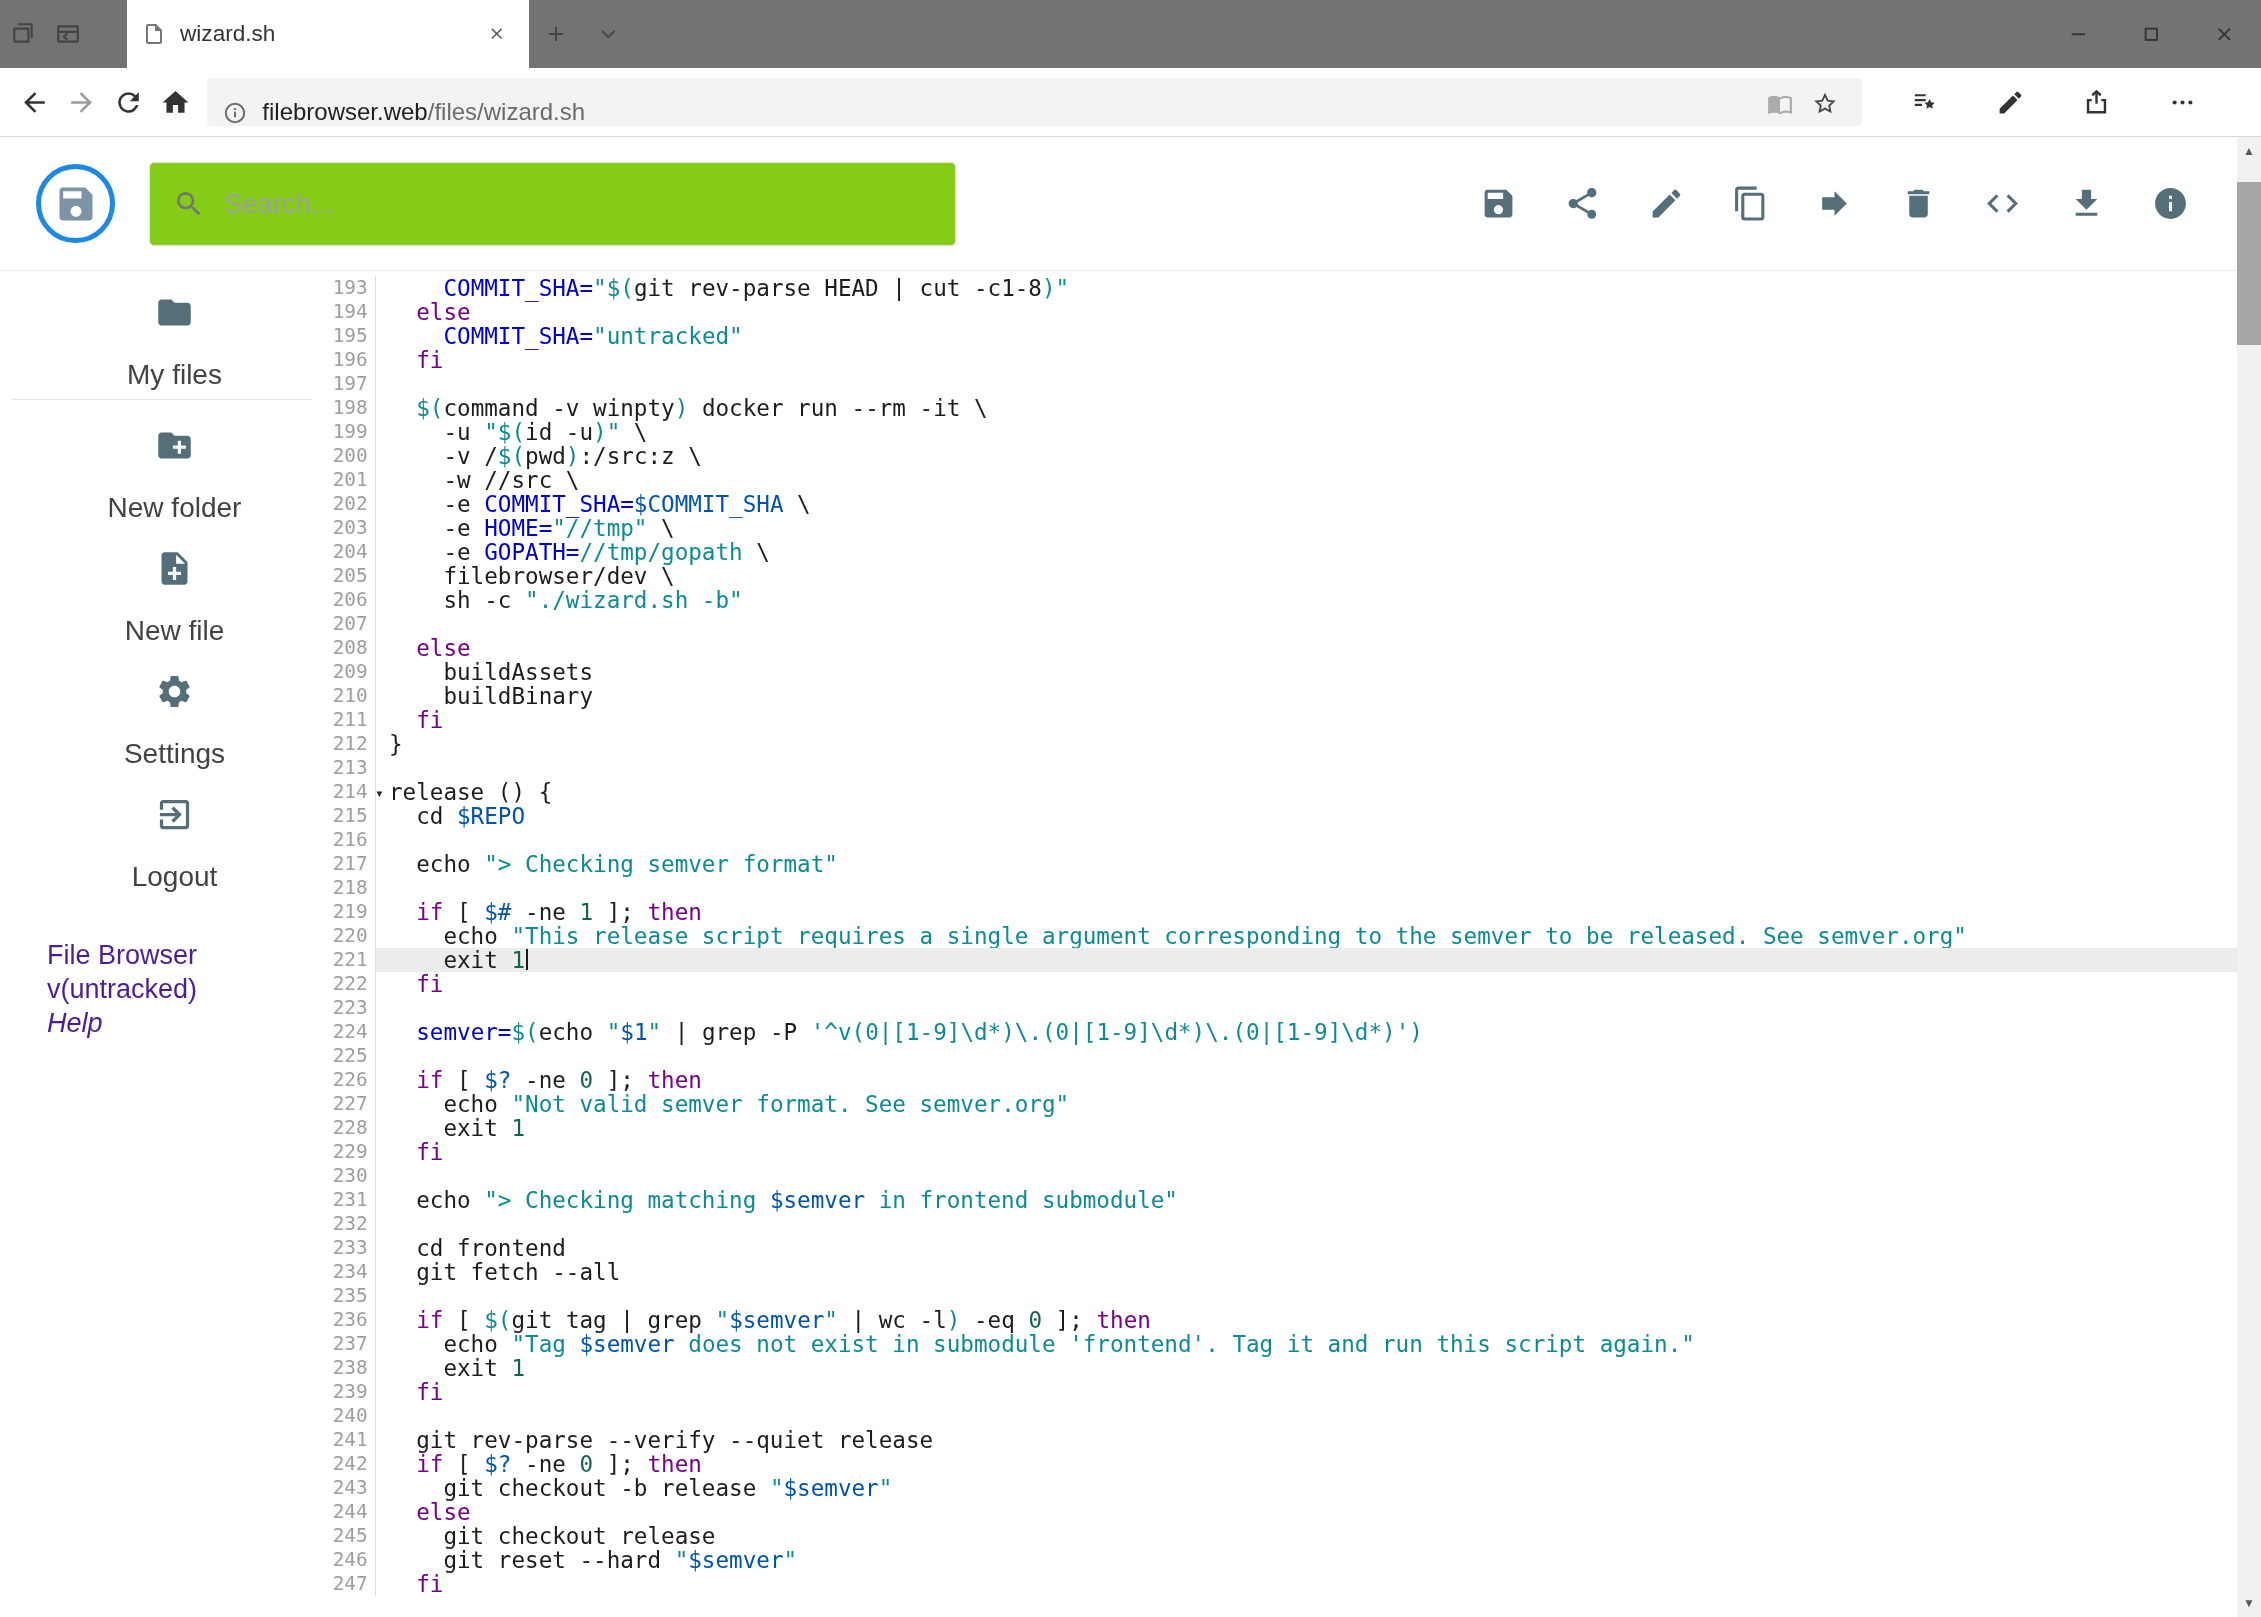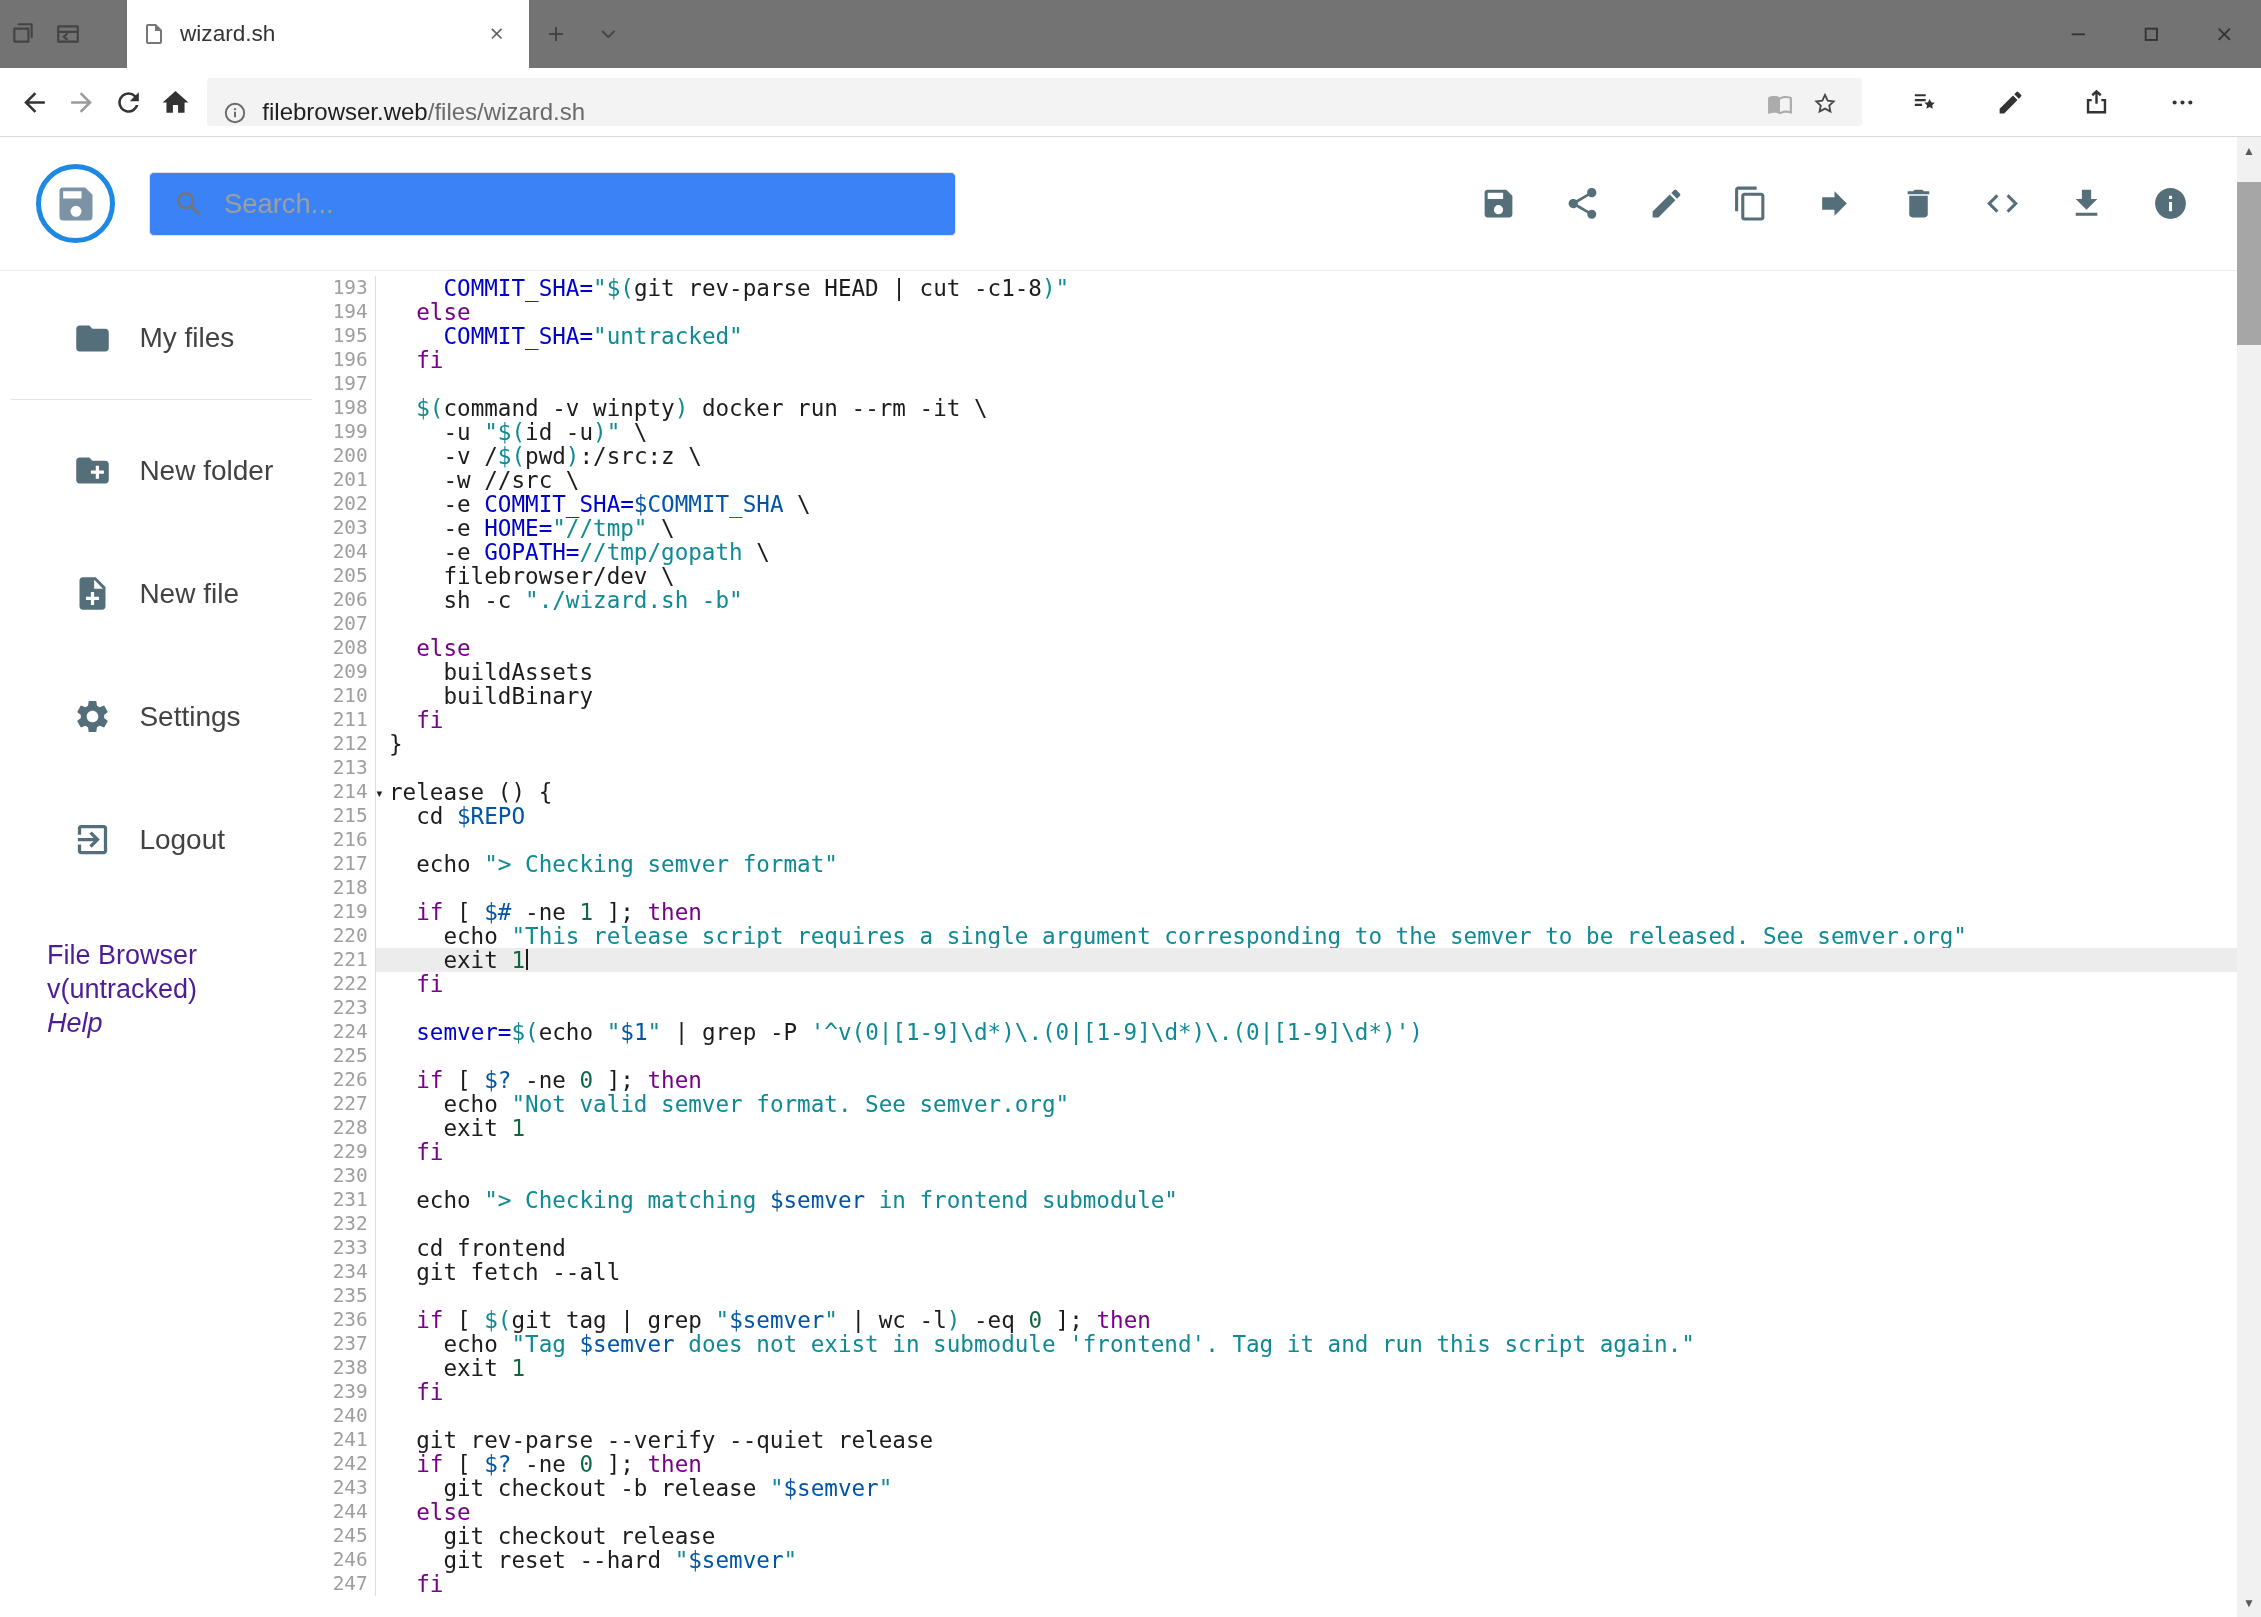--- a/index.html
+++ b/index.html
@@ -47,7 +47,7 @@
   .logo { width:79px; height:79px; margin-left:36px; border-radius:50%; border:5.7px solid #1e88e5;
           display:flex; align-items:center; justify-content:center; background:#fff; cursor:pointer; flex:none; }
   .logo svg { width:44px; height:44px; }
-  .searchbox { width:807px; height:64px; margin-left:34px; background:#3b82f6; border:1.6px solid #e4e4e4;
+  .searchbox { width:807px; height:84px; margin-left:34px; background:#84cc16; border:1.6px solid #e4e4e4;
                border-radius:4.8px; display:flex; align-items:center; padding:0 22.6px; }
   .searchbox svg { width:32px; height:32px; flex:none; }
   .search-input { border:none; background:transparent; outline:none; font-size:27.4px; margin-left:19.4px;

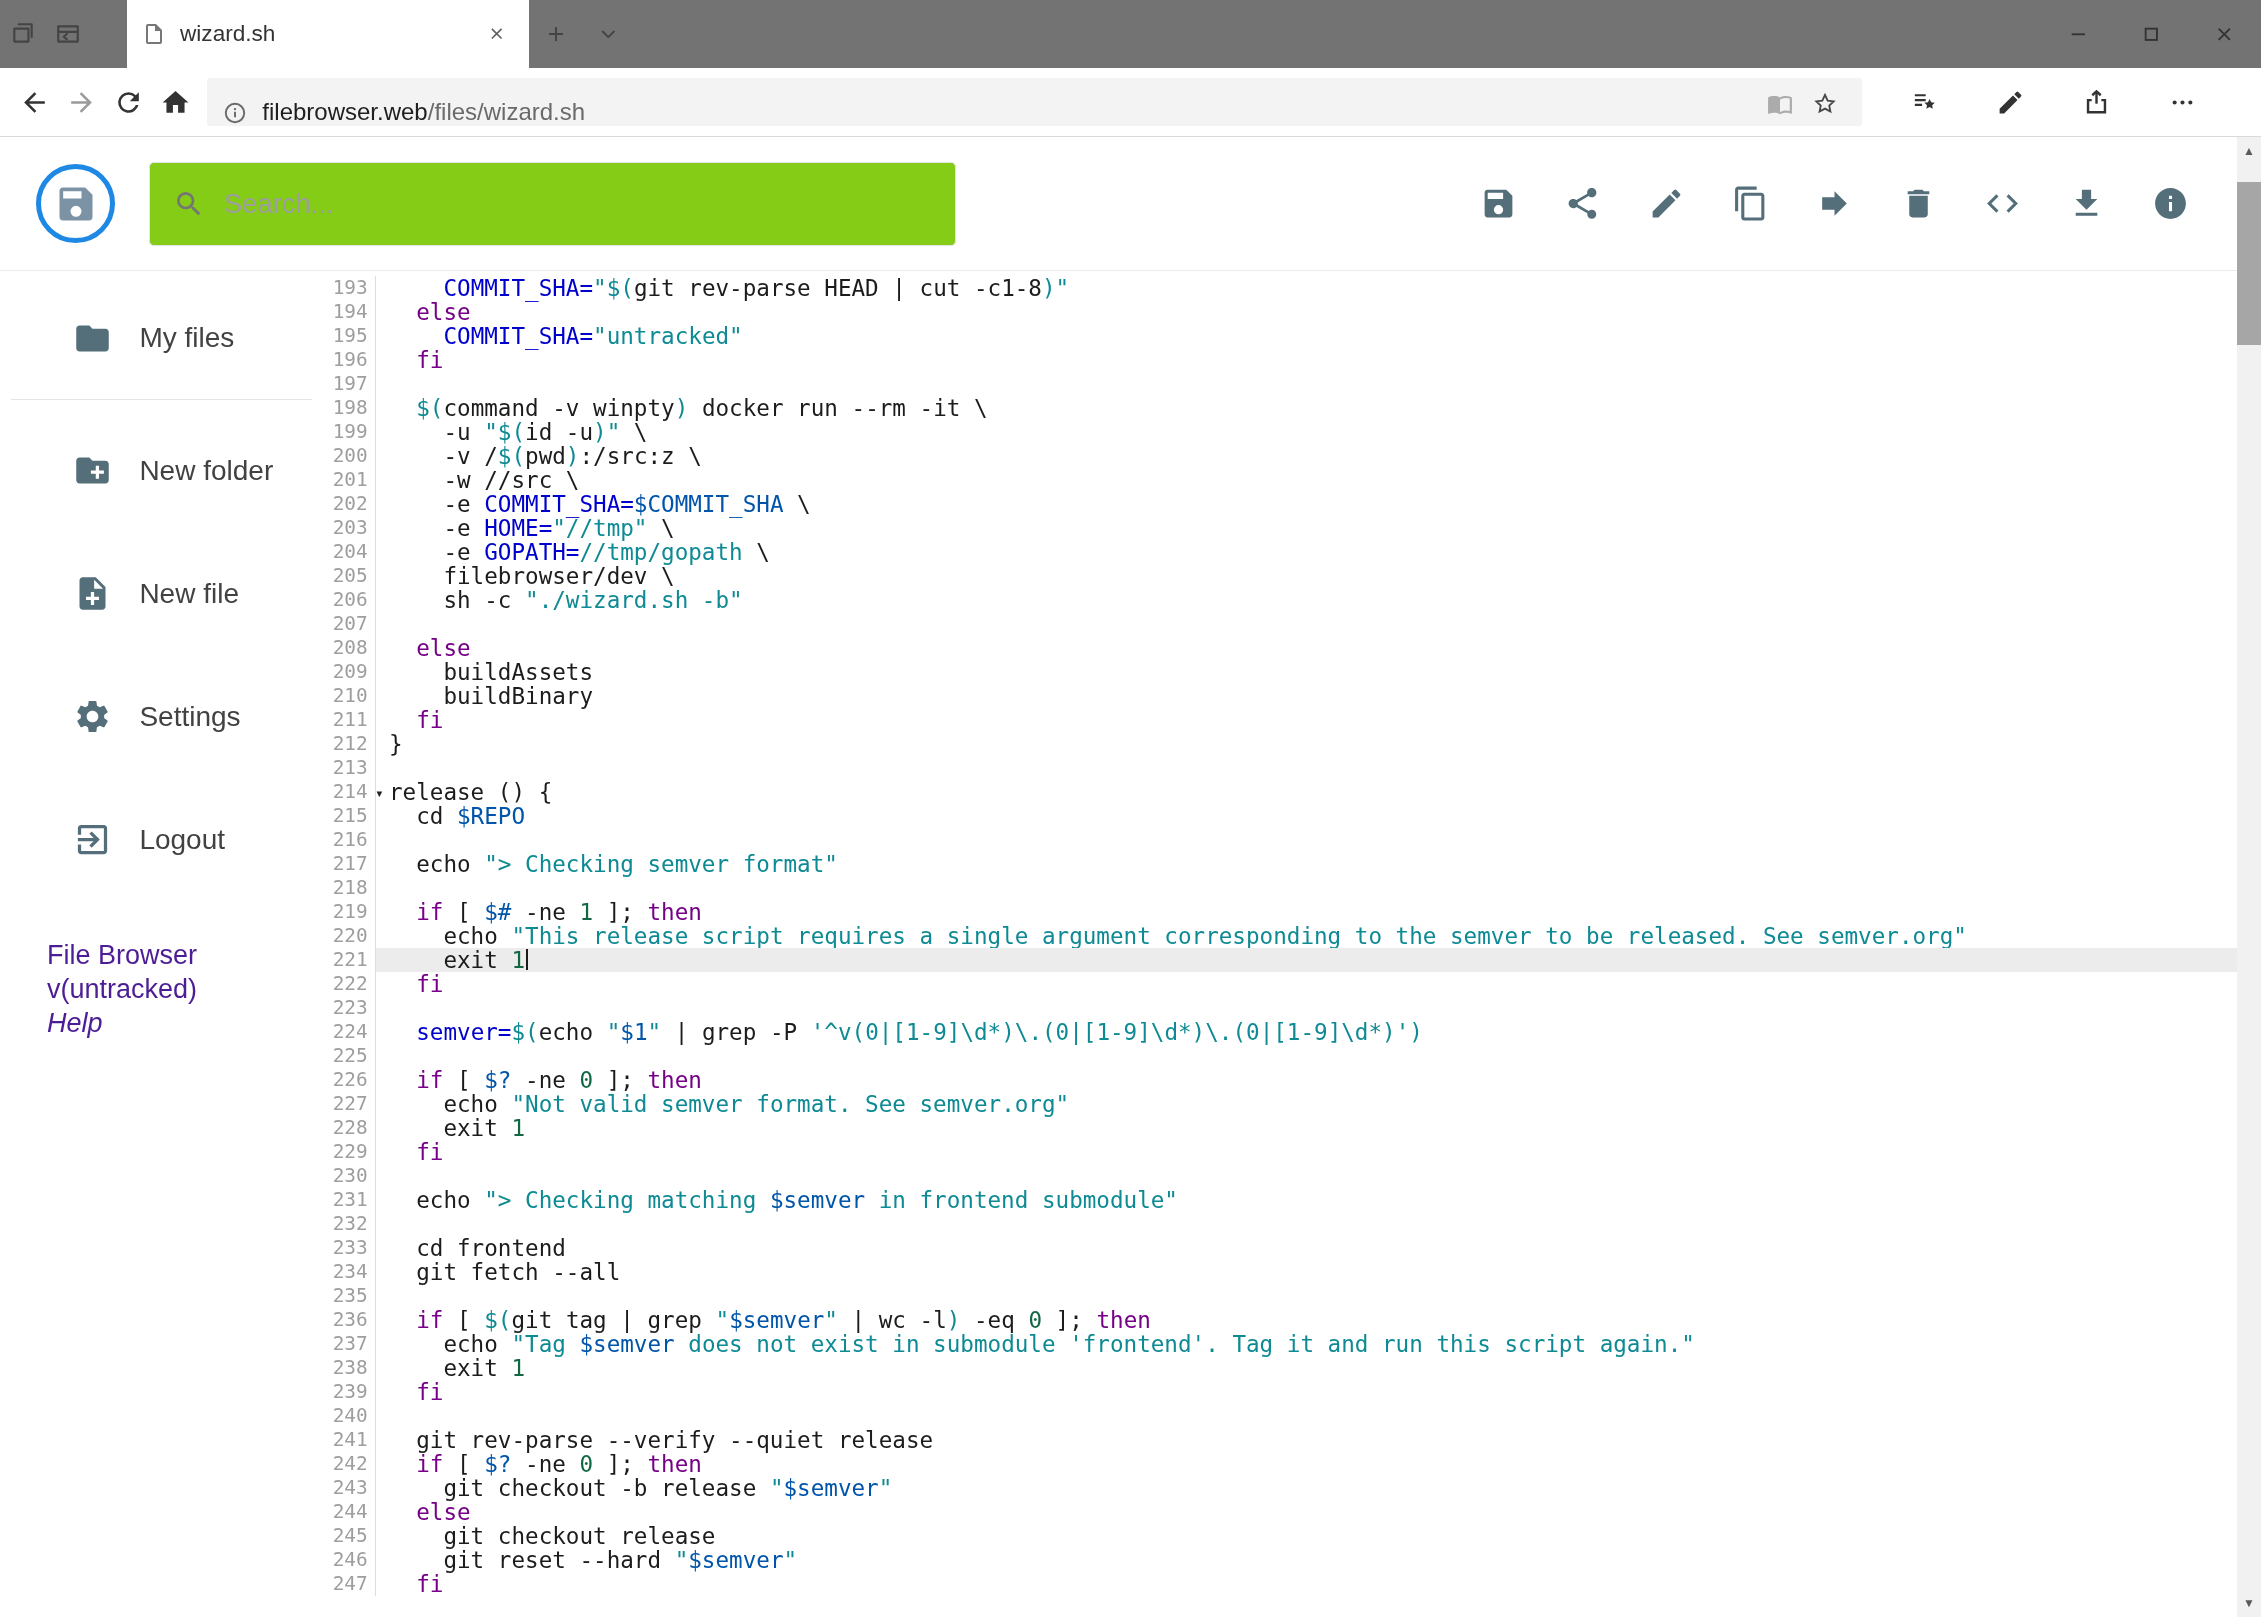--- a/index.html
+++ b/index.html
@@ -60,8 +60,8 @@
 
   
   .sidebar { position:absolute; left:0; top:272px; width:323px; bottom:0; background:#fff; padding-top:21px; }
-  .sb-item { height:90px; display:flex; align-items:center; padding-left:73px; gap:27.4px;
-             cursor:pointer; margin-bottom:33px; }
+  .sb-item { height:90px; display:flex; align-items:center; padding-left:26px; gap:27.4px;
+             cursor:pointer; margin-bottom:33px;flex-direction:column; }
   .sb-item svg { width:39px; height:39px; fill:#546e7a; flex:none; }
   .sb-label { font-size:28px; color:#424242; }
   .sb-divider { height:0.8px; background:#e4e4e4; margin:-17px 11.3px 26px 11.3px; }

